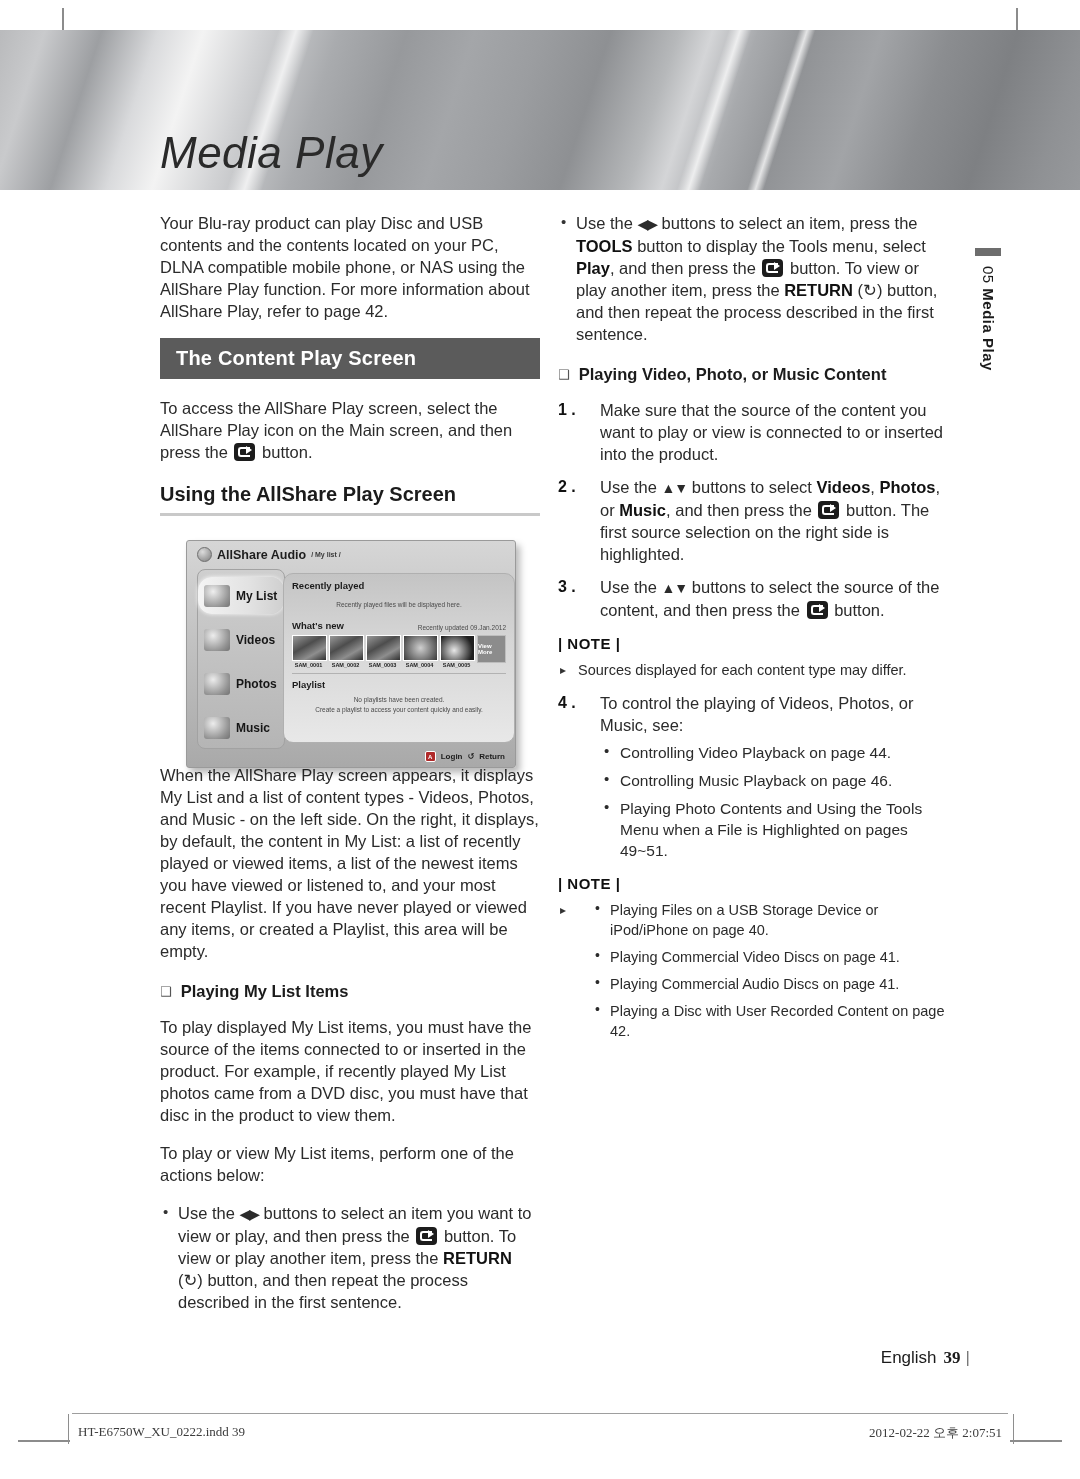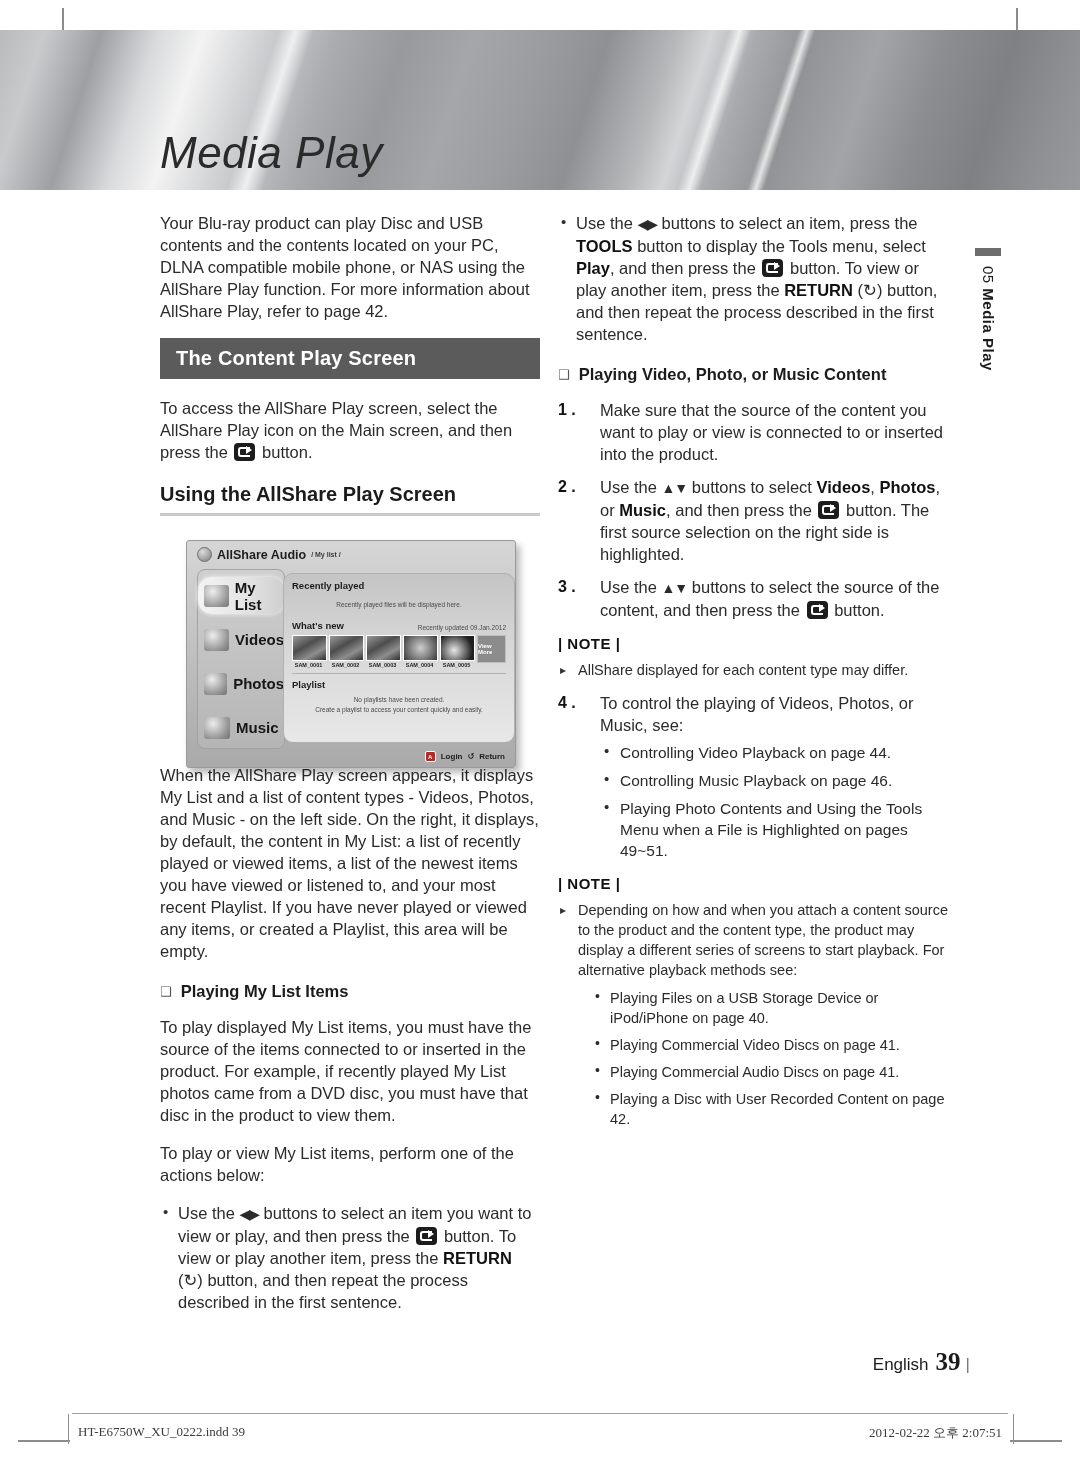--- a/index.html
+++ b/index.html
@@ -107,7 +107,7 @@
      border-radius:14px;box-shadow:0 0 4px rgba(255,255,255,.9);}
   #shot .nav .it .ico{width:26px;height:22px;border-radius:3px;
      background:radial-gradient(circle at 35% 30%,#efefef,#8f8f8f 70%,#6e6e6e);opacity:.95;}
-  #shot .nav .it .lb{font-size:15px;font-weight:bold;color:#161616;}
+  #shot .nav .it .lb{font-size:12px;font-weight:bold;color:#161616;}
   #shot .panel{position:absolute;left:88px;top:32px;width:230px;height:168px;
      background:linear-gradient(180deg,#c4c4c4,#d6d6d6 40%,#e8e8e8);
      border:1px solid #b0b0b0;border-radius:10px;margin-left:8px;}

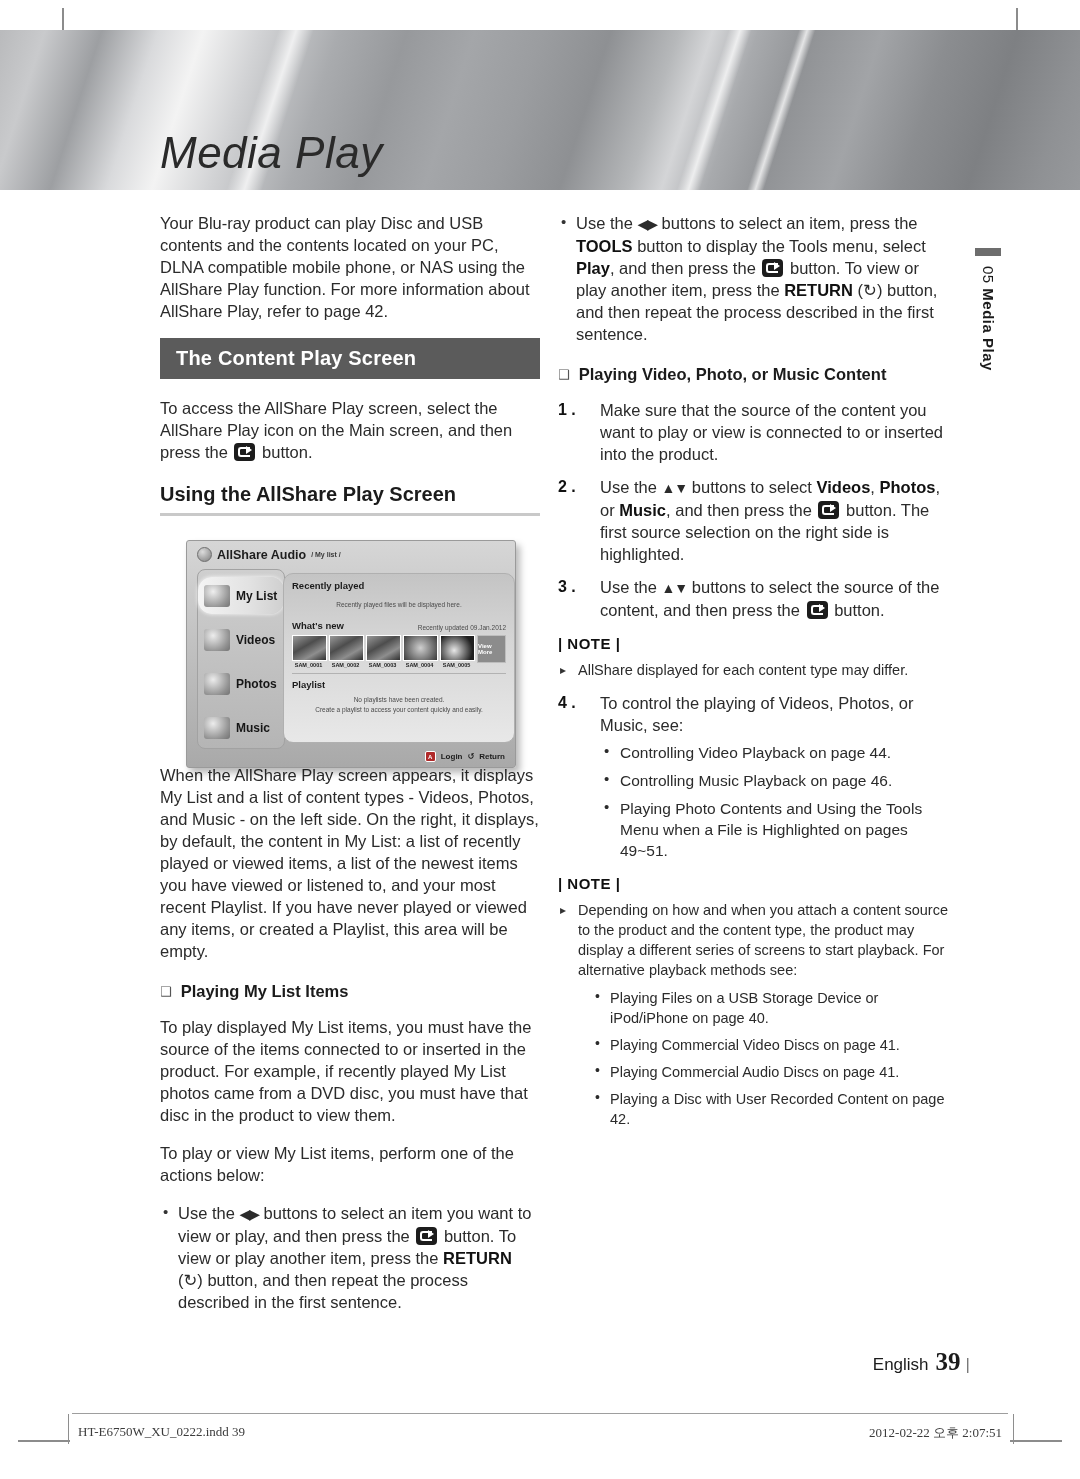--- a/index.html
+++ b/index.html
@@ -328,7 +328,7 @@
 
   <div class="note-label">| NOTE |</div>
   <ul class="note-list">
-    <li>AllShare displayed for each content type may differ.</li>
+    <li>Sources displayed for each content type may differ.</li>
   </ul>
 
   <ol class="steps" style="margin-top:12px;">

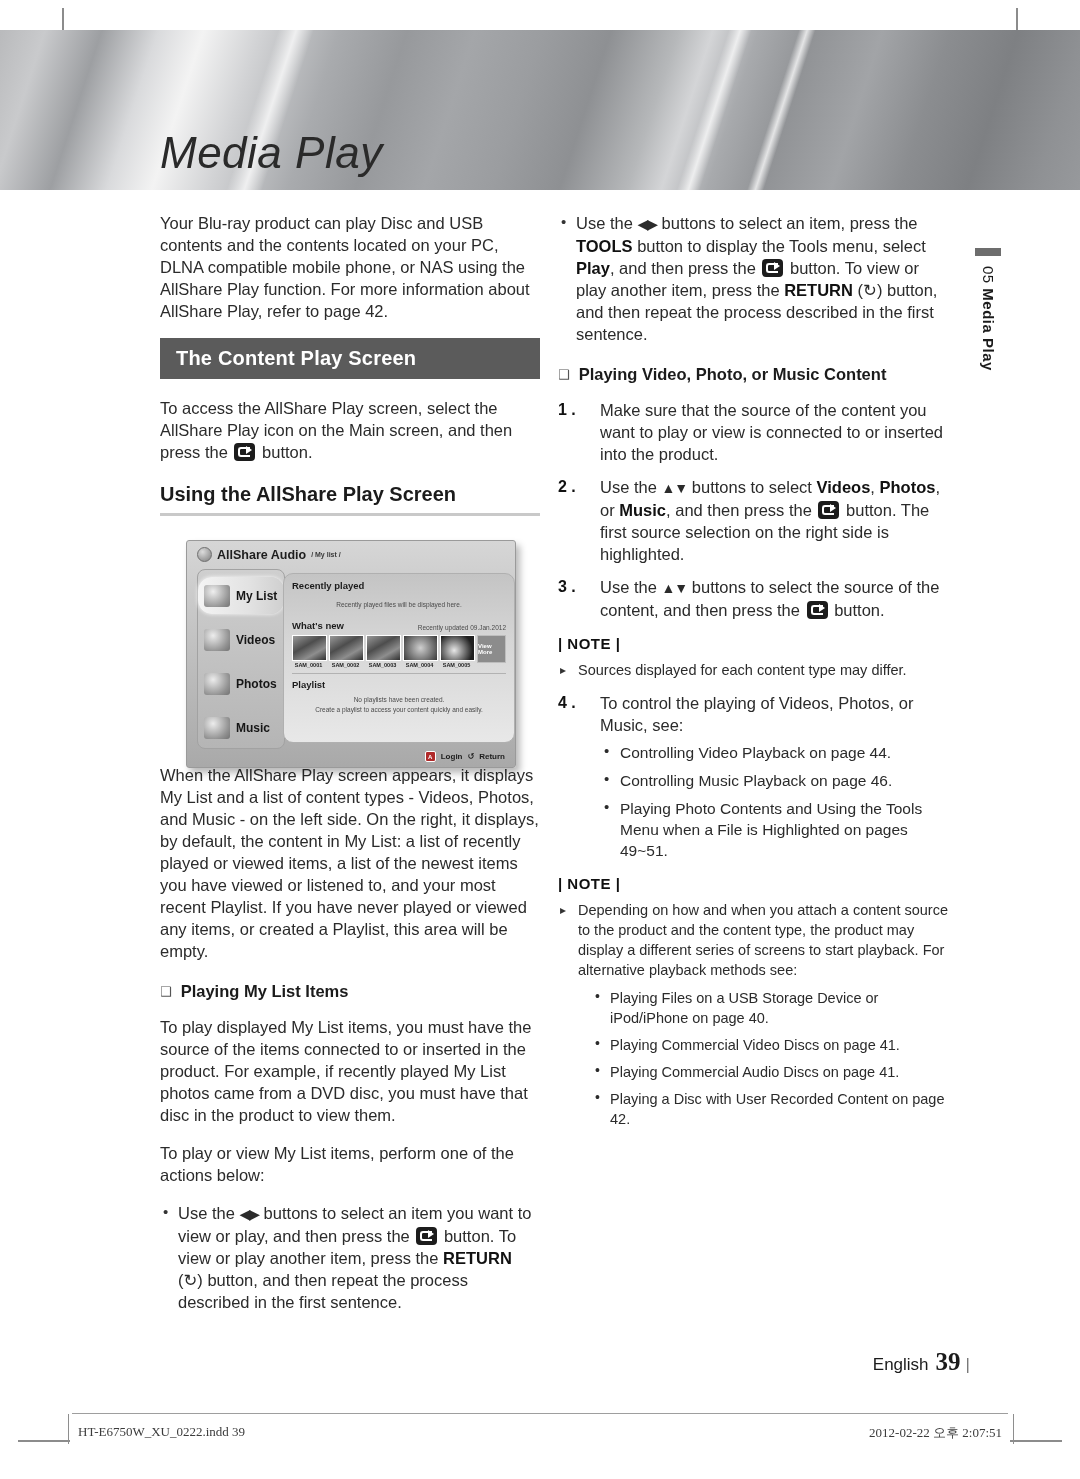--- a/index.html
+++ b/index.html
@@ -346,7 +346,6 @@
   <div class="note-label">| NOTE |</div>
   <ul class="note-list">
     <li>
-      <span>Depending on how and when you attach a content source to the product and the content type, the product may display a different series of screens to start playback. For alternative playback methods see:</span>
       <ul class="note-inner">
         <li>Playing Files on a USB Storage Device or iPod/iPhone on page 40.</li>
         <li>Playing Commercial Video Discs on page 41.</li>

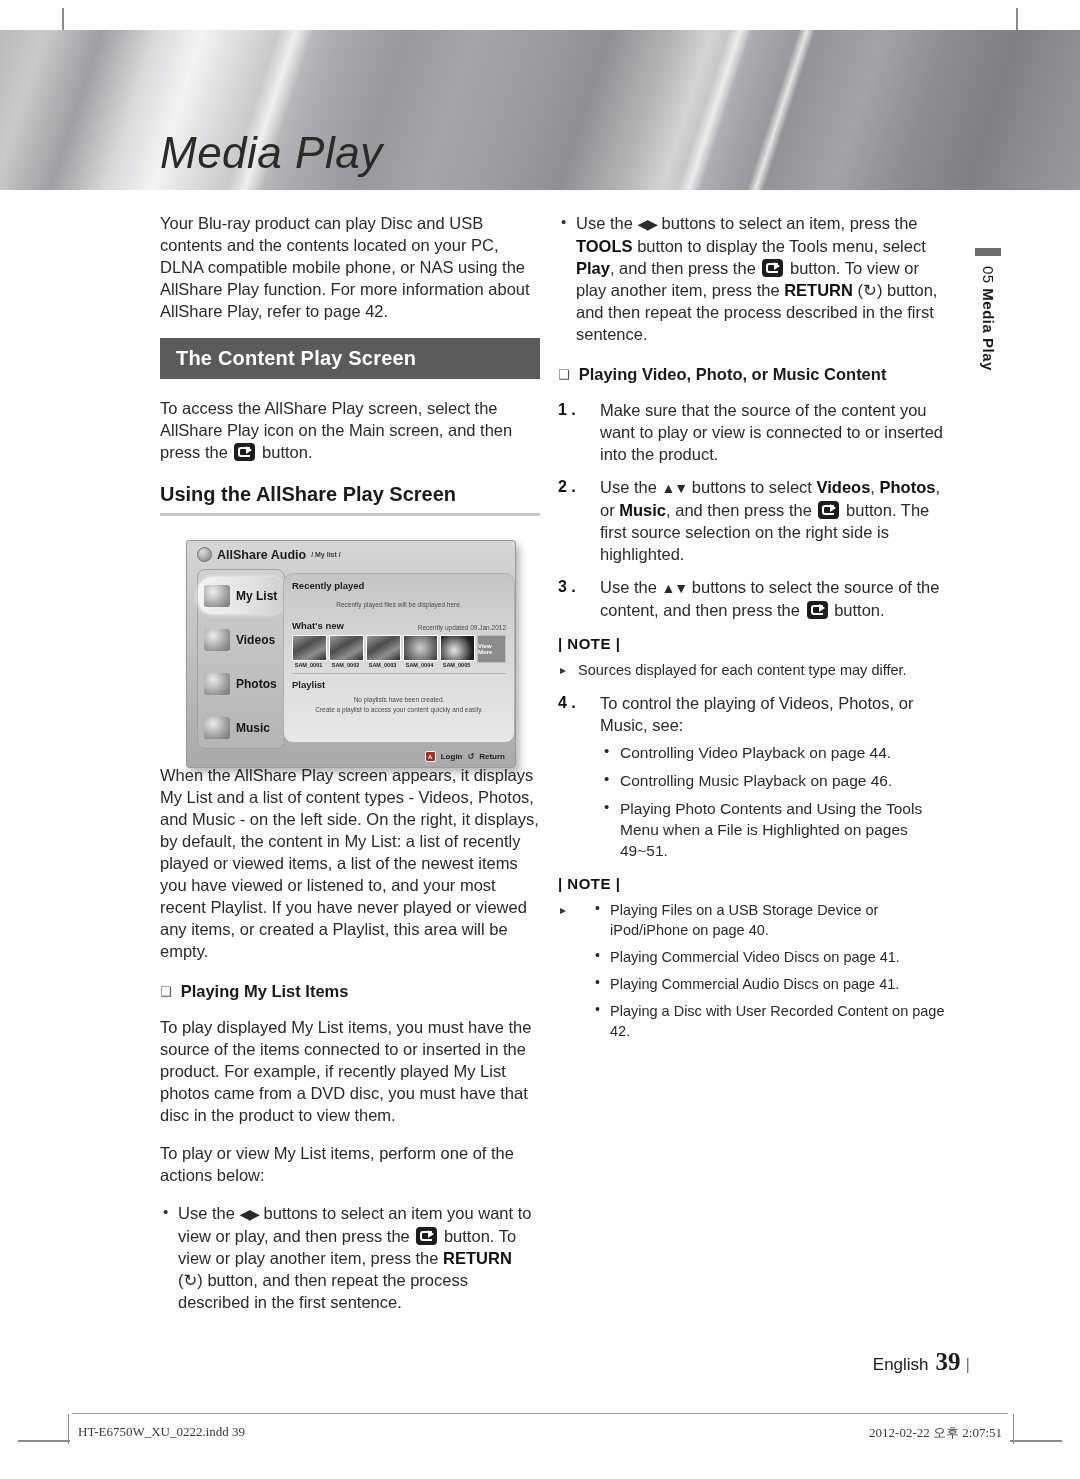--- a/index.html
+++ b/index.html
@@ -128,7 +128,7 @@
 
   
   #pagenum{position:absolute;right:110px;top:1348px;font-size:17px;color:#1b1b1b;}
-  #pagenum .n{font-family:"Liberation Serif","DejaVu Serif",serif;font-size:25px;font-weight:bold;
+  #pagenum .n{font-family:"Liberation Serif","DejaVu Serif",serif;font-size:17px;font-weight:bold;
      margin:0 5px 0 7px;}
   #pagenum .pipe{color:#777;}
   #footrule{position:absolute;left:72px;top:1413px;width:936px;height:1px;background:#9e9e9e;}

